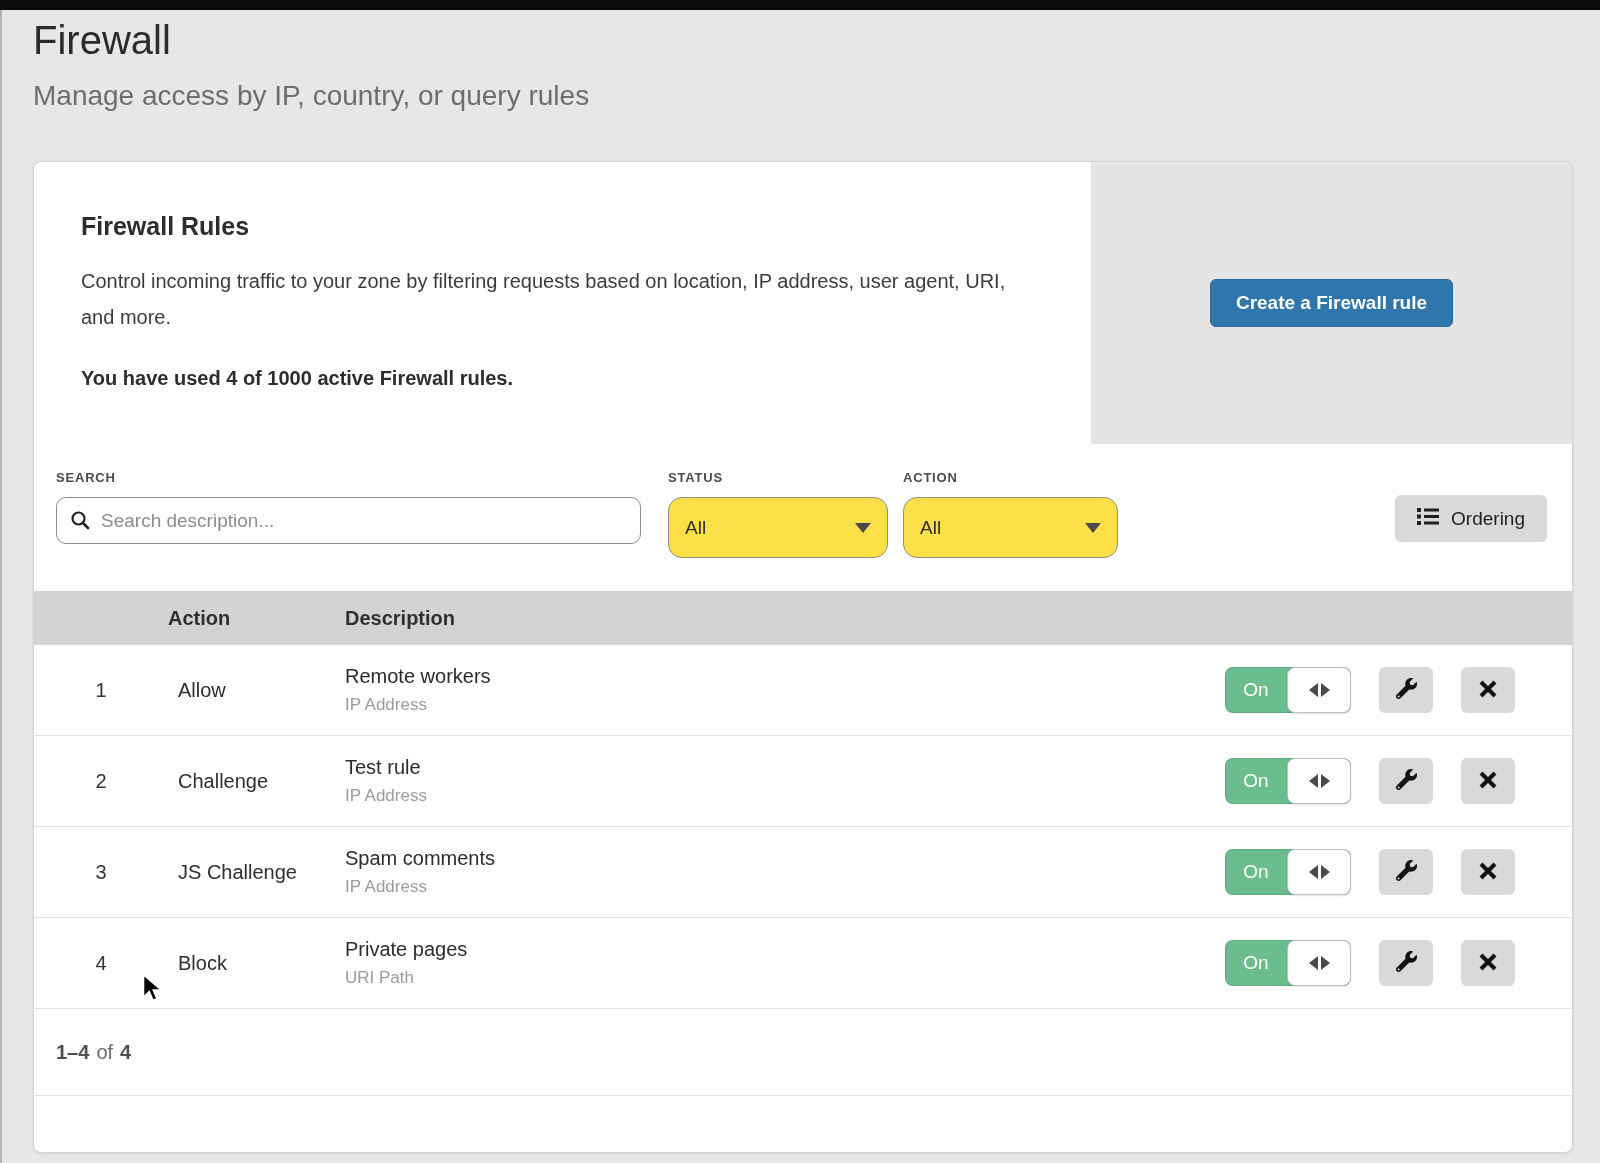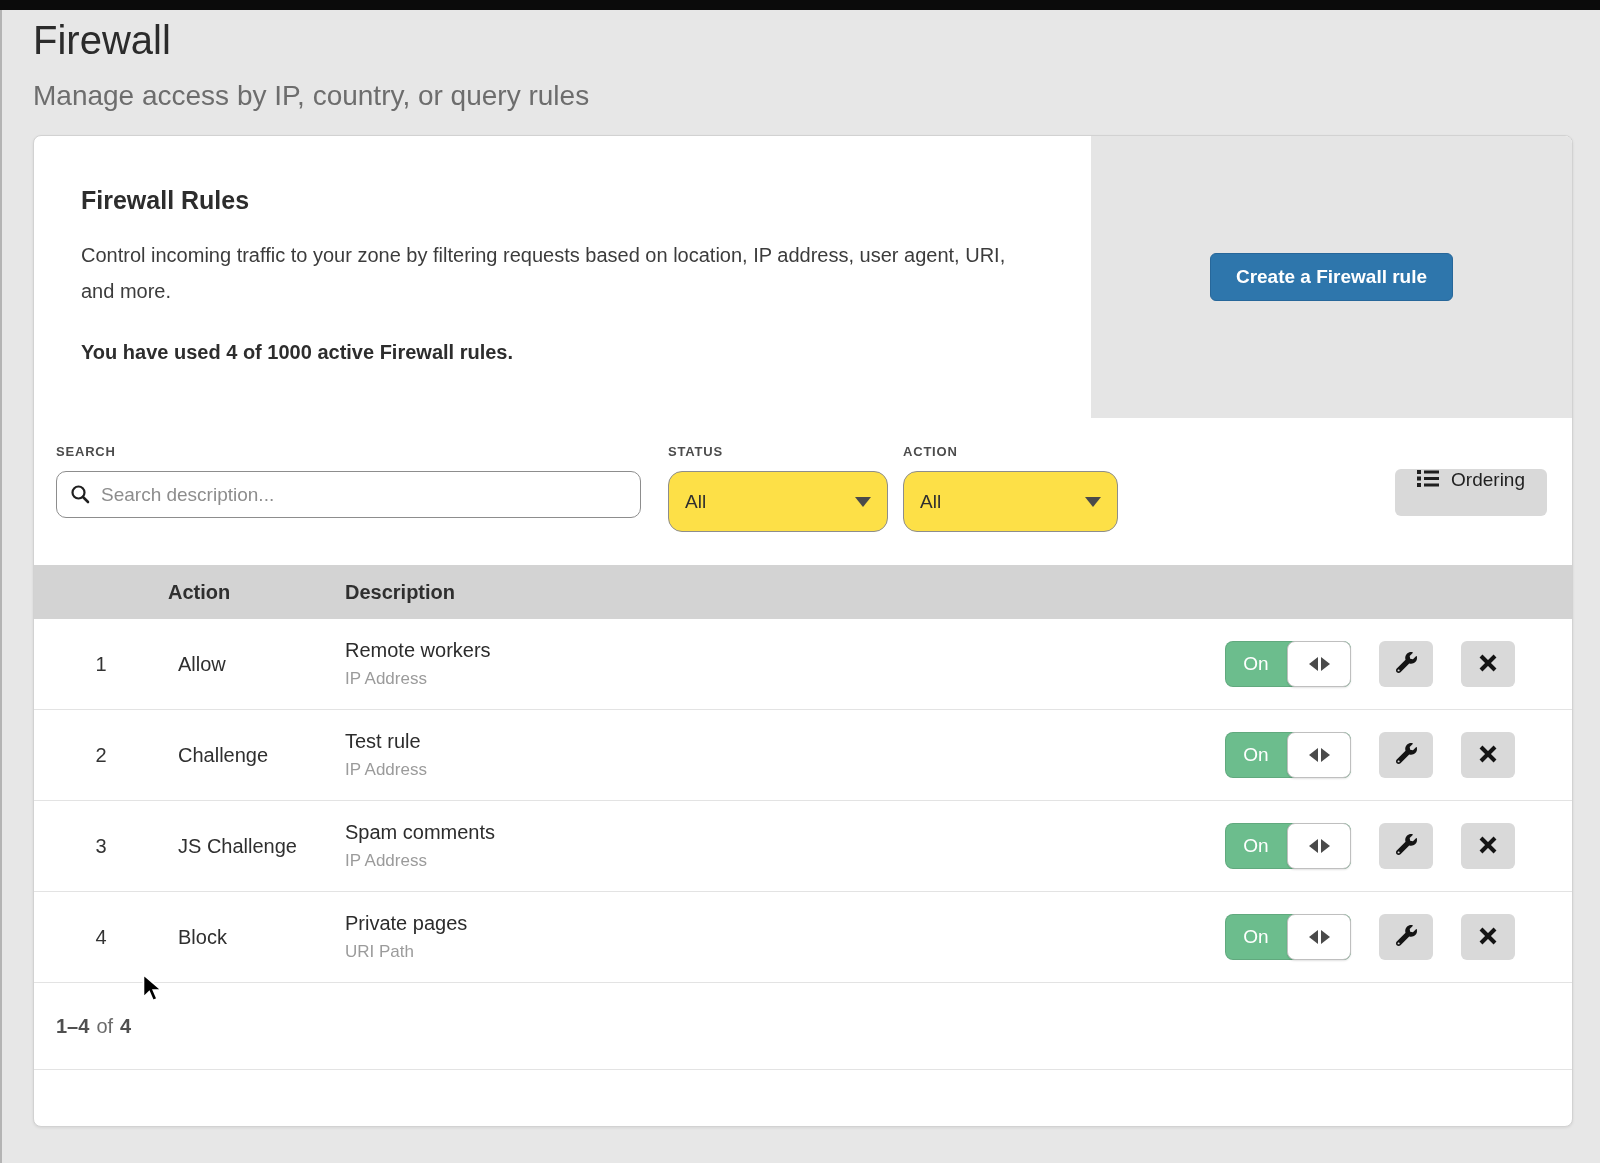--- a/index.html
+++ b/index.html
@@ -21,7 +21,7 @@
 
   
   .card {
-    position:absolute; left:33px; top:135px; width:1540px; height:992px;
+    position:absolute; left:33px; top:161px; width:1540px; height:992px;
     background:#ffffff; border:1px solid #d2d2d2; border-radius:8px;
     box-shadow:0 1px 3px rgba(0,0,0,0.08);
     display:flex; flex-direction:column; overflow:hidden;

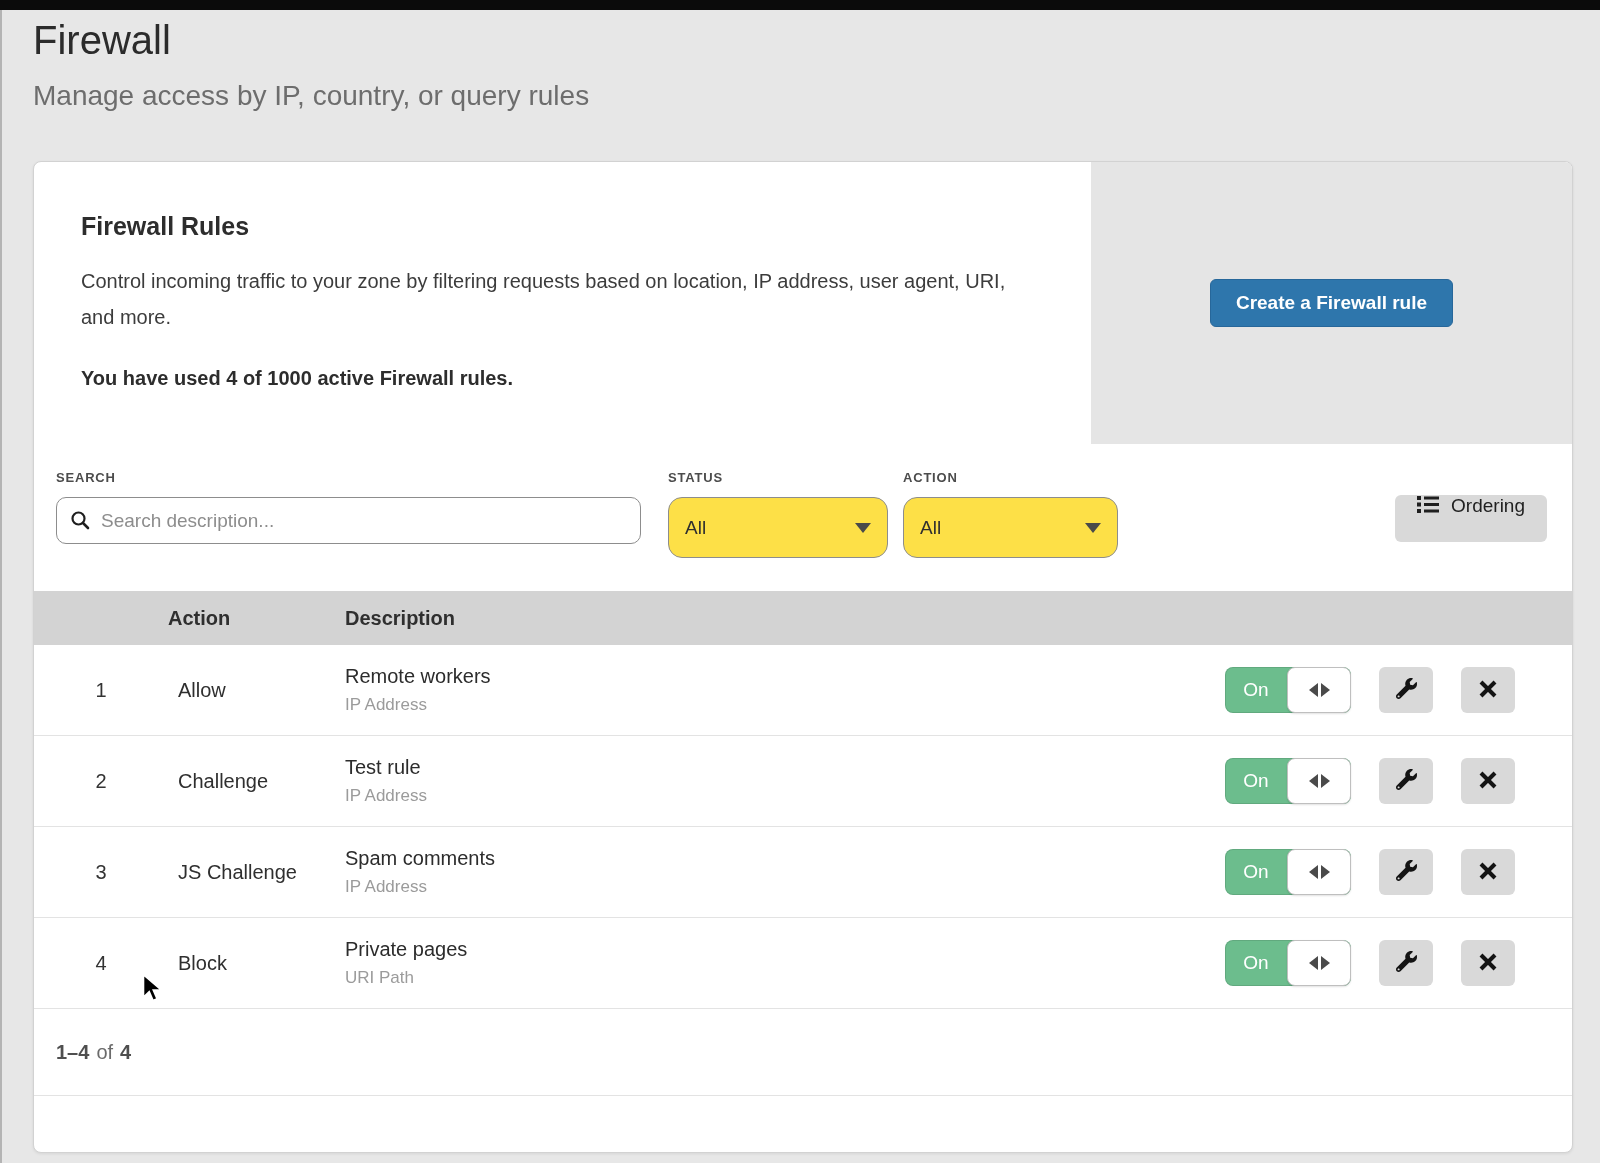--- a/index.html
+++ b/index.html
@@ -63,7 +63,7 @@
   .ordering-group { margin-left:auto; }
   .ordering-btn {
     margin-top:25px; height:47px; background:#d9d9d9; border:none; border-radius:6px;
-    display:flex; align-items:flex-start; gap:12px; padding:0 22px;
+    display:flex; align-items:center; gap:12px; padding:0 22px;
     font-family:inherit; font-size:19px; color:#1f1f1f; cursor:pointer;
   }
 

